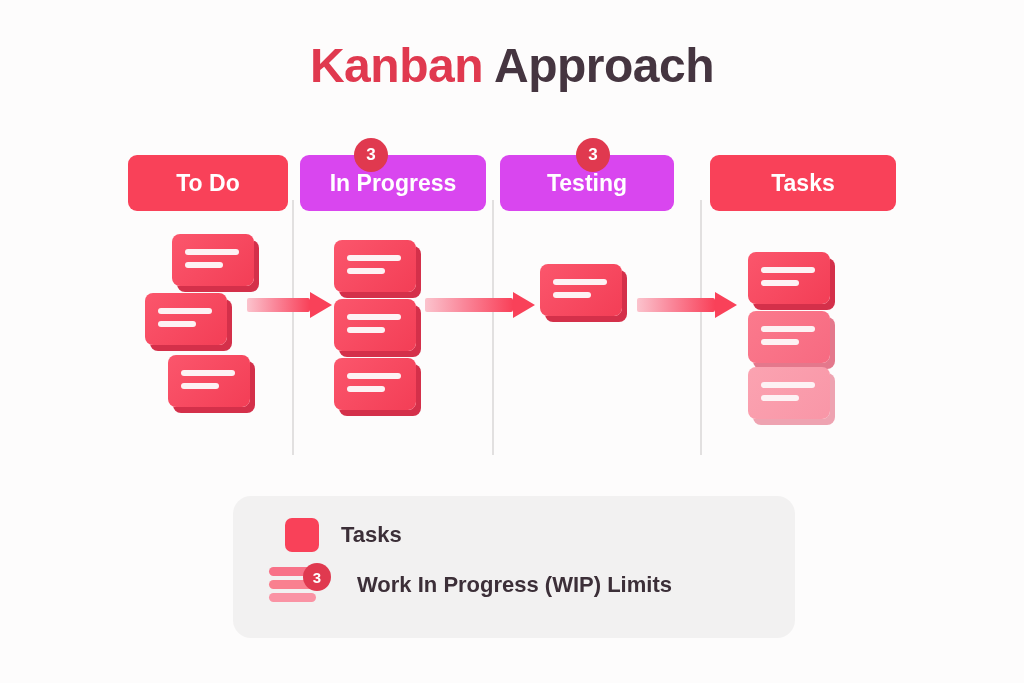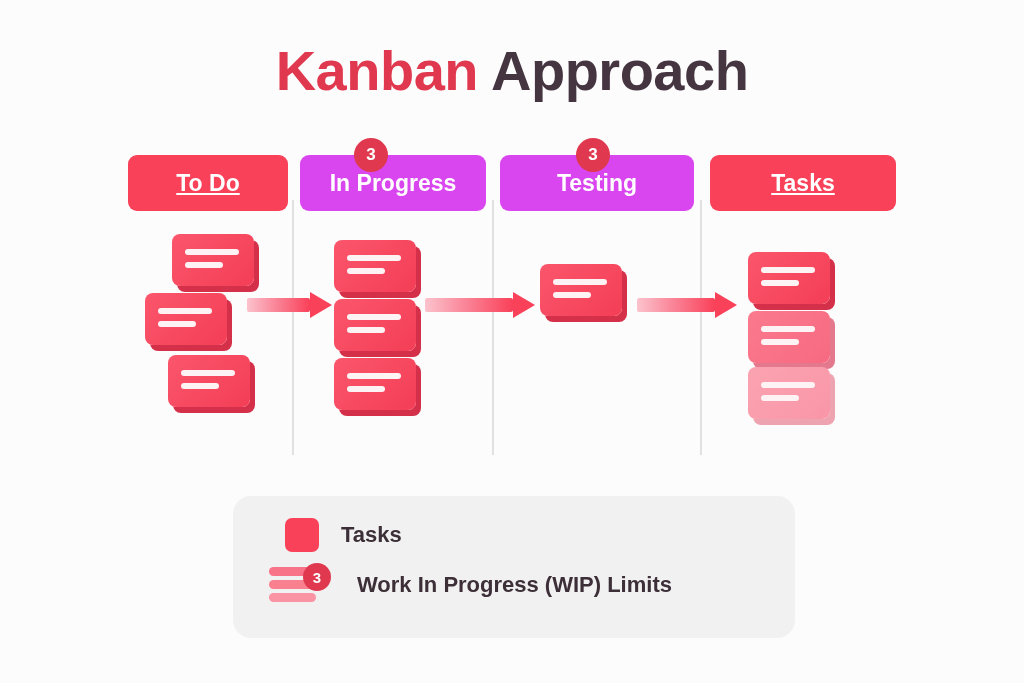--- a/index.html
+++ b/index.html
@@ -22,7 +22,7 @@
     left: 0;
     width: 1024px;
     text-align: center;
-    font-size: 56px;
+    font-size: 48px;
     font-weight: bold;
     letter-spacing: -0.5px;
     white-space: nowrap;

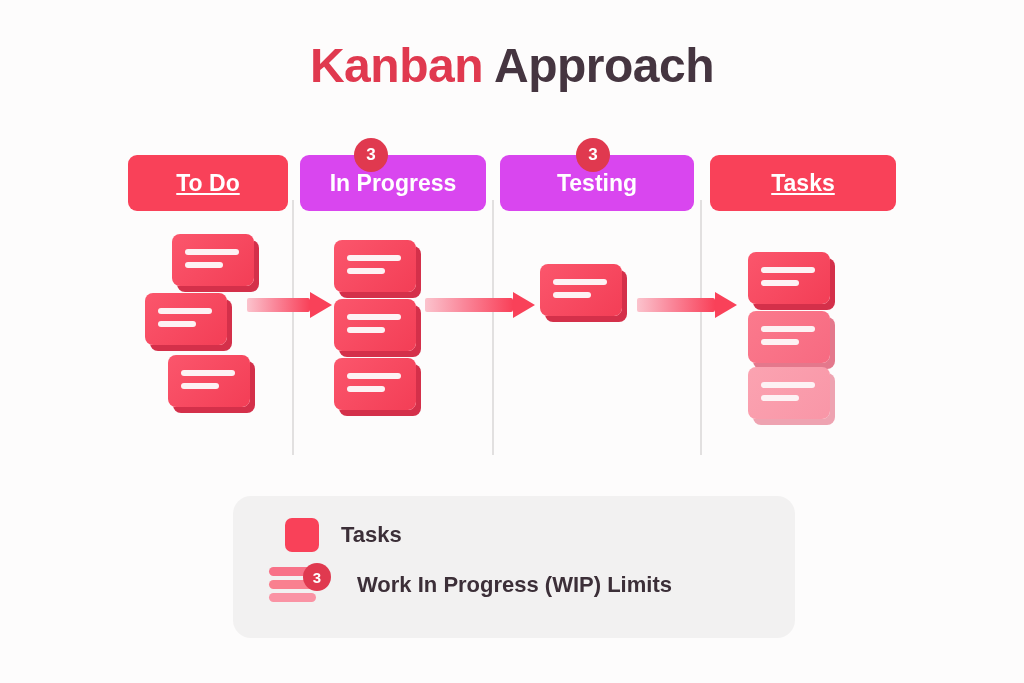--- a/index.html
+++ b/index.html
@@ -52,7 +52,7 @@
     font-weight: bold;
     white-space: nowrap;
   }
-  .col-header.strong { background: #f94159; text-decoration: underline; }
+  .col-header.strong { background: #f94159; }
   .col-header.soft   { background: #d946ef; }
 
   

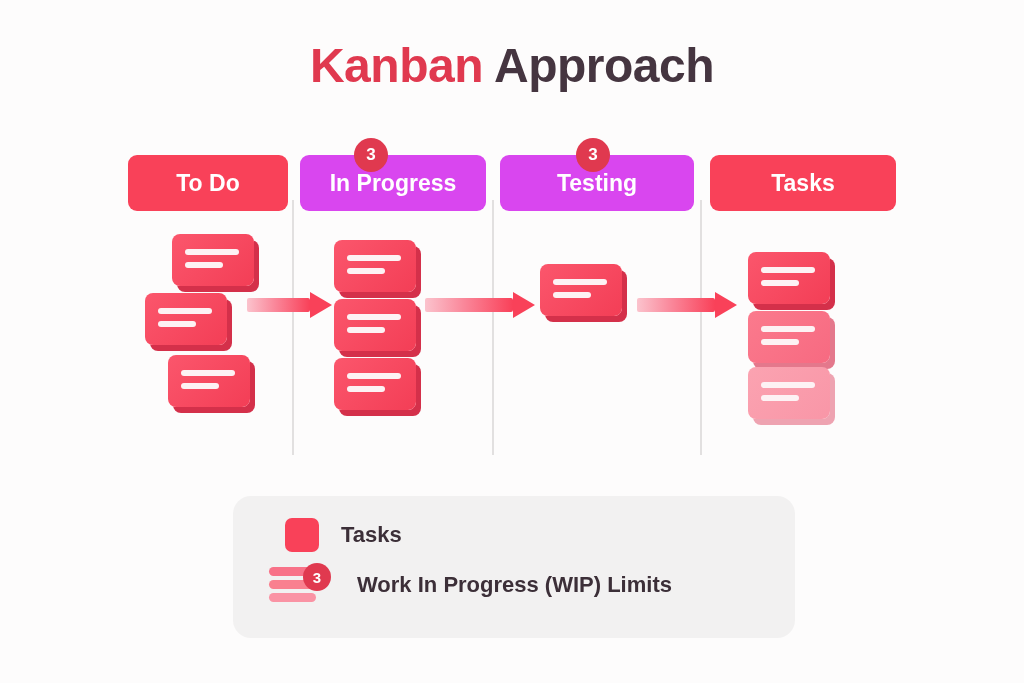--- a/index.html
+++ b/index.html
@@ -199,7 +199,7 @@
     <span>3</span>
   </div>
 
-  <div class="col-header soft" style="left:500px; top:155px; width:194px;">
+  <div class="col-header soft" style="left:500px; top:155px; width:174px;">
     <span>Testing</span>
   </div>
   <div class="wip-badge" style="left:576px; top:138px;">

